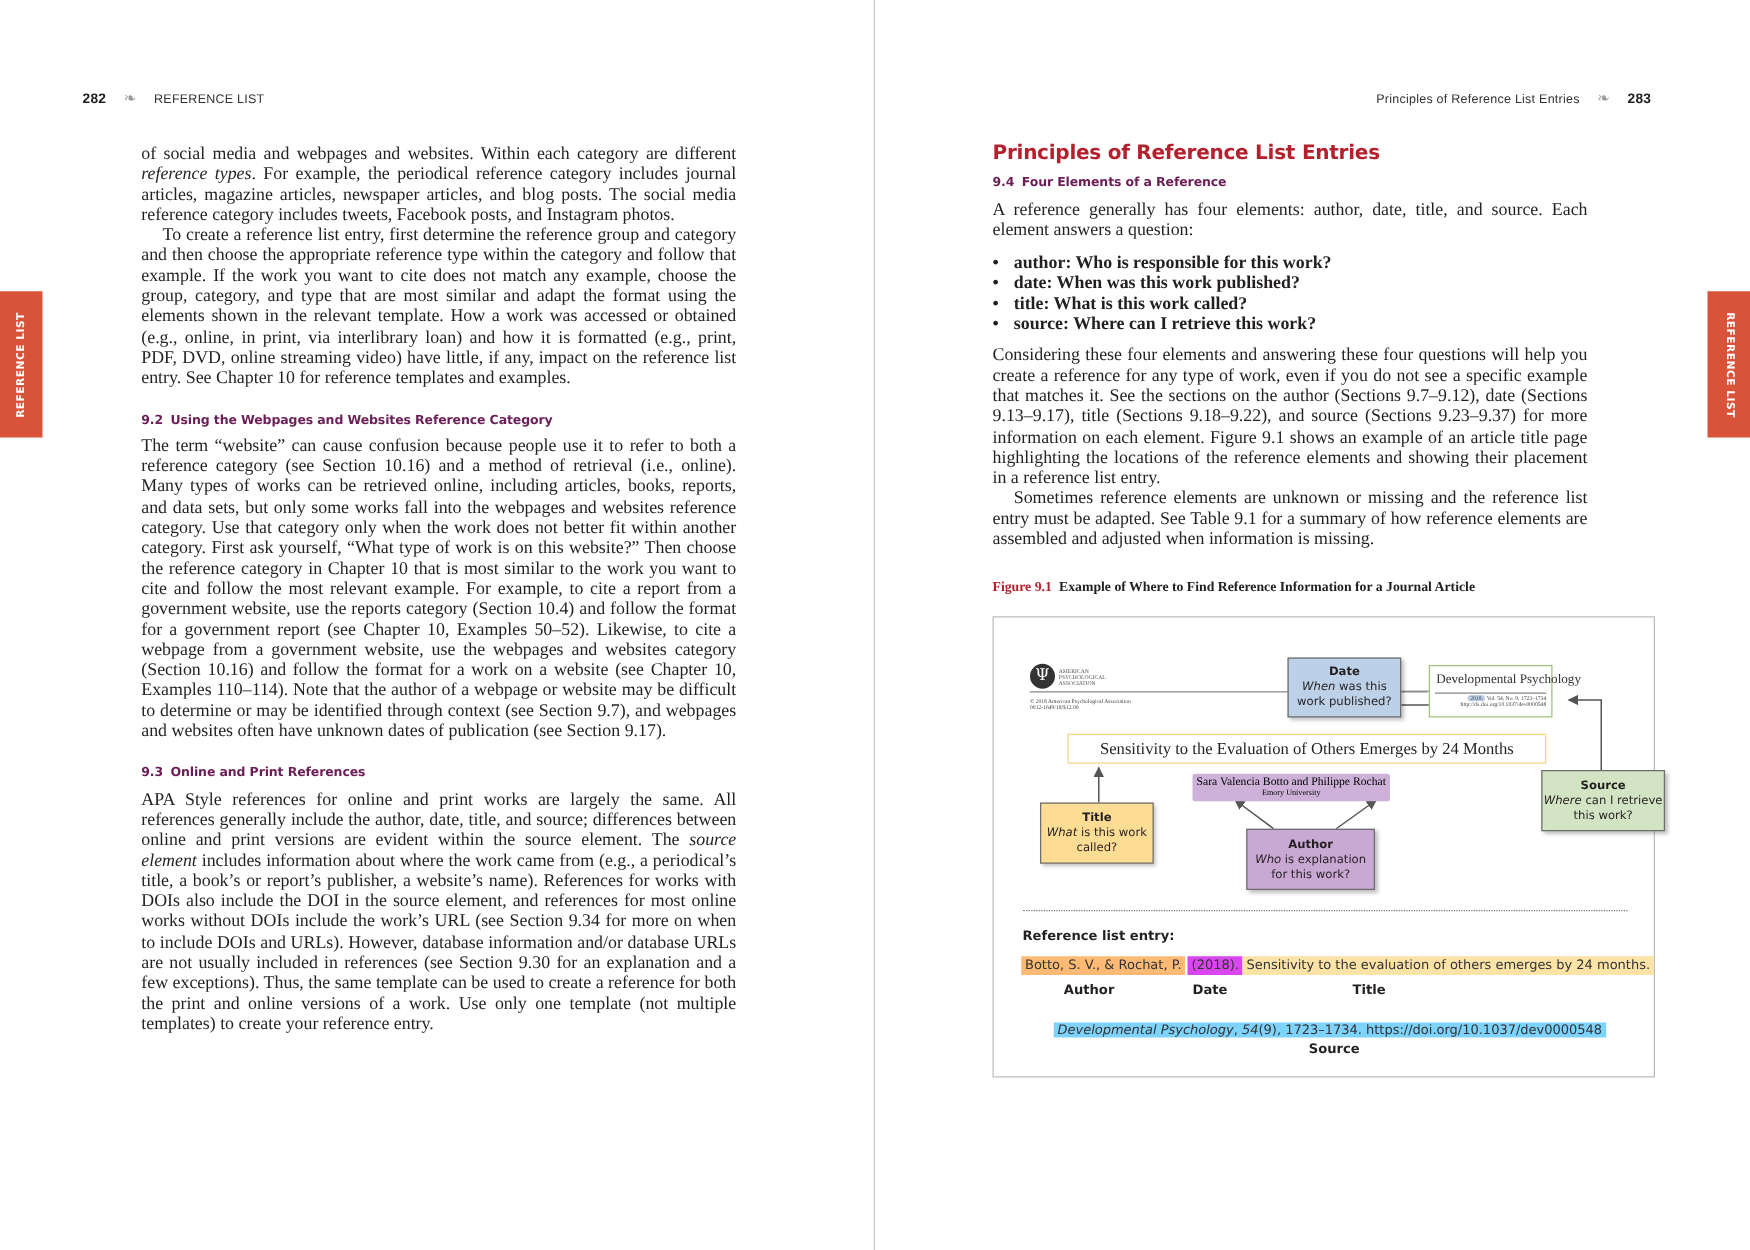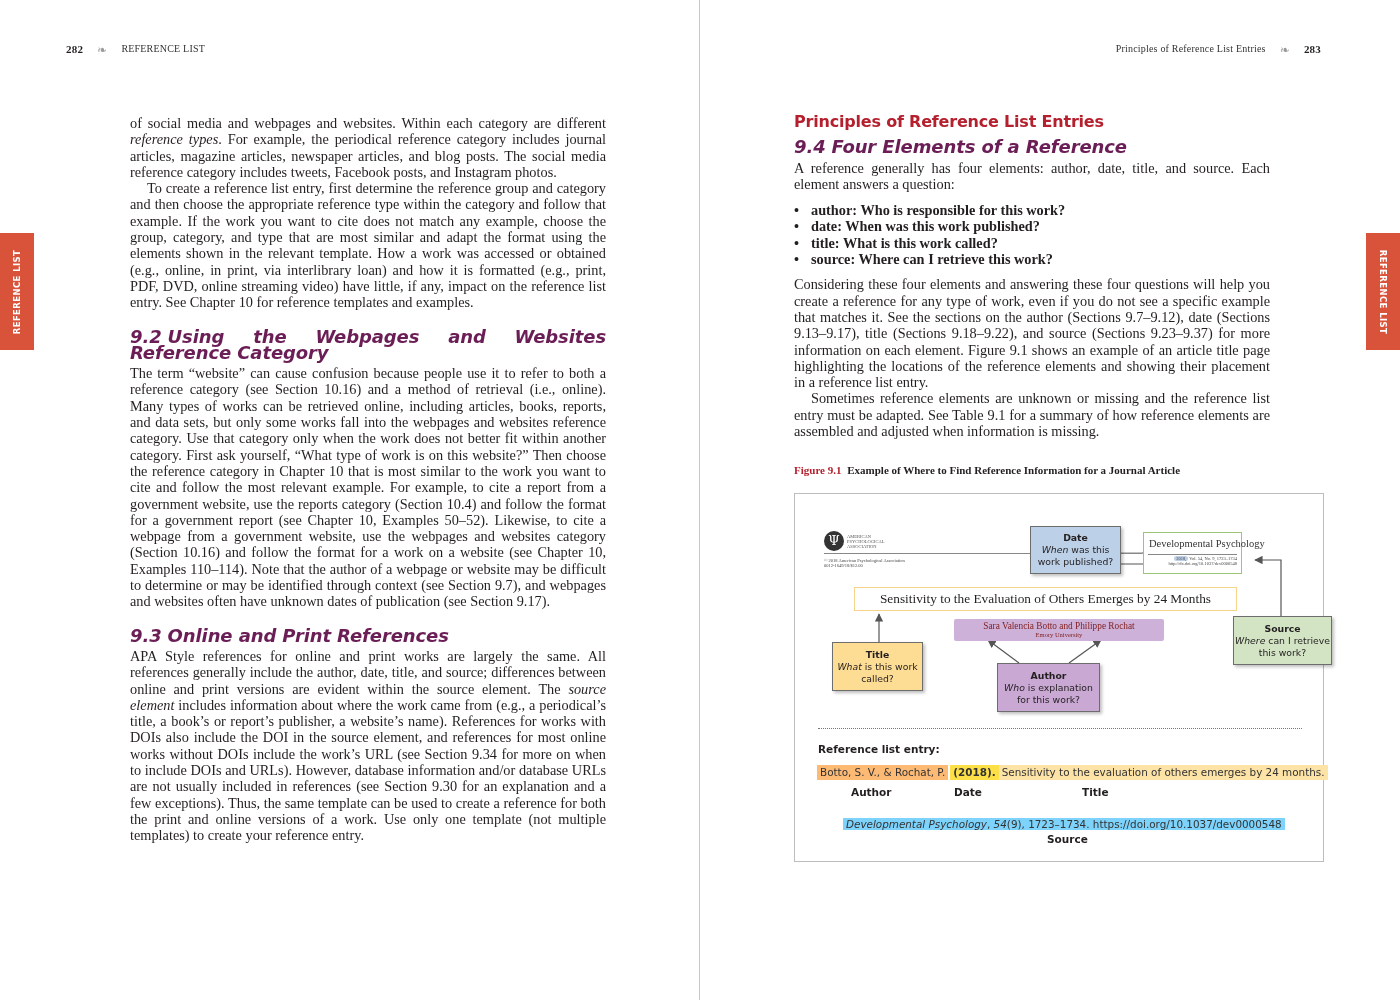--- a/index.html
+++ b/index.html
@@ -8,7 +8,7 @@
 
   .spine { position: absolute; left: 699px; top: 0; width: 1px; height: 1000px; background: #c8c8c8; }
 
-  .running-head { position: absolute; top: 43px; font-family: Liberation Serif, serif; font-size: 10px; color: #333; display: flex; align-items: flex-start; letter-spacing: 0.2px; }
+  .running-head { position: absolute; top: 71px; font-family: Liberation Sans, sans-serif; font-size: 10px; color: #333; display: flex; align-items: flex-end; letter-spacing: 0.2px; }
   .running-head .pnum { font-weight: bold; font-size: 11px; color: #231f20; }
   .running-head .orn { color: #9a9a9a; font-size: 12px; margin: 0 14px; }
   #rh-left { left: 66px; }

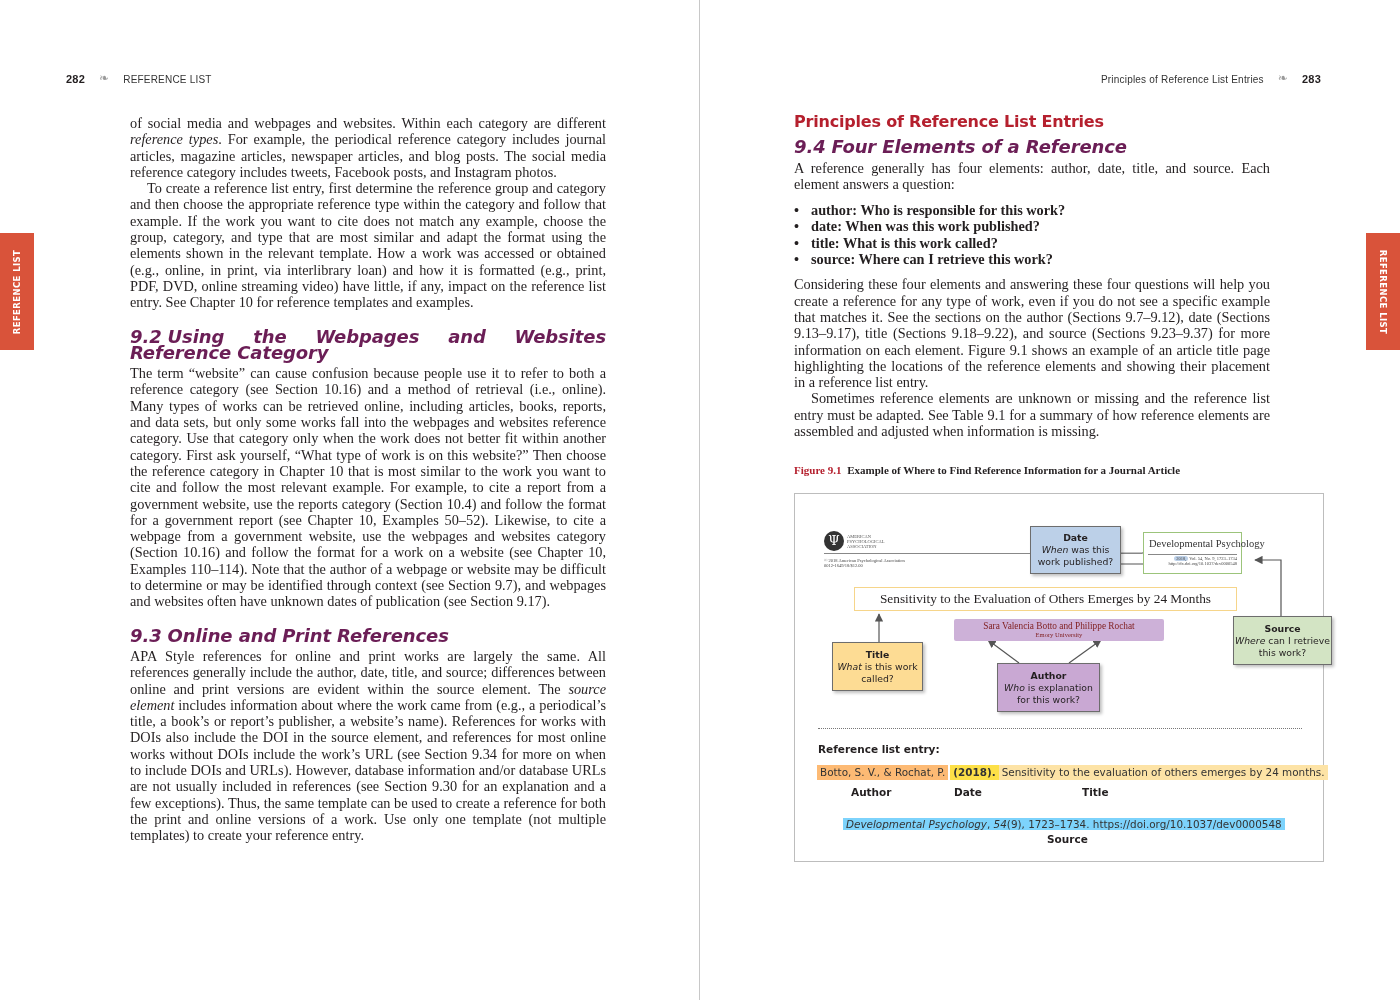--- a/index.html
+++ b/index.html
@@ -26,7 +26,7 @@
   .body-text p { margin: 0; }
   .body-text p.indent { text-indent: 17px; }
 
-  #left-col { position: absolute; left: 130px; top: 115px; width: 476px; }
+  #left-col { position: absolute; left: 113px; top: 115px; width: 476px; }
   #right-col { position: absolute; left: 794px; top: 114px; width: 476px; }
 
   .sec-head { font-family: "DejaVu Sans", sans-serif; font-weight: bold; color: #6b1e56; font-size: 18px; letter-spacing: -0.1px; font-style: italic; }

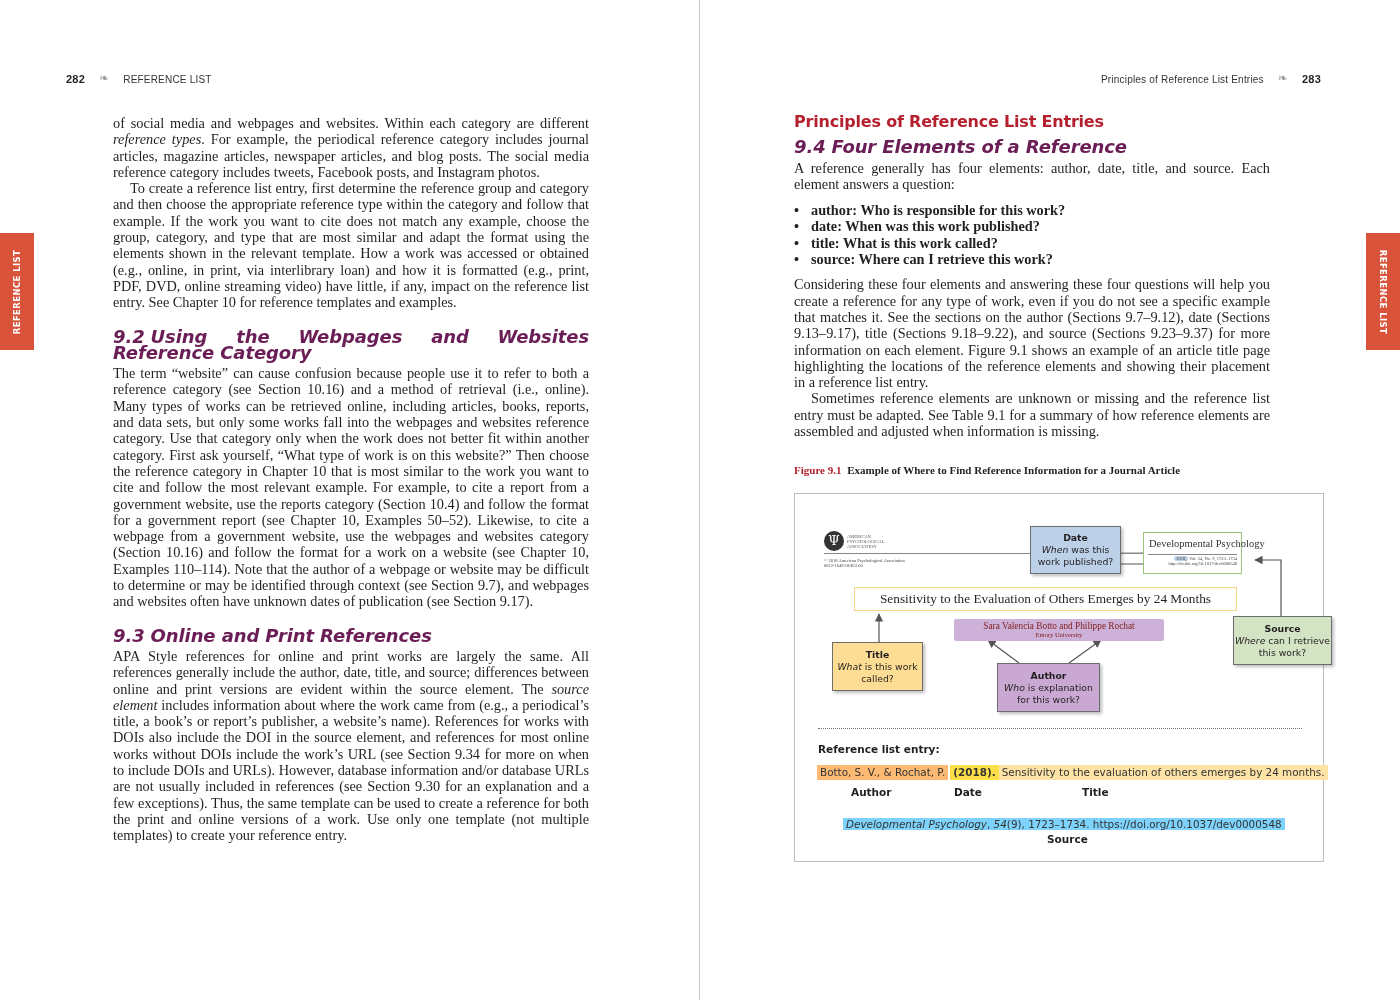--- a/index.html
+++ b/index.html
@@ -29,7 +29,7 @@
   #left-col { position: absolute; left: 113px; top: 115px; width: 476px; }
   #right-col { position: absolute; left: 794px; top: 114px; width: 476px; }
 
-  .sec-head { font-family: "DejaVu Sans", sans-serif; font-weight: bold; color: #6b1e56; font-size: 18px; letter-spacing: -0.1px; font-style: italic; }
+  .sec-head { font-family: "DejaVu Sans", sans-serif; font-weight: bold; color: #6b1e56; font-size: 10px; letter-spacing: -0.1px; }
   .sec-head .num { margin-right: 6px; }
   #sec-92 { margin-top: 18px; margin-bottom: 4px; }
   #sec-93 { margin-top: 18px; margin-bottom: 4px; }

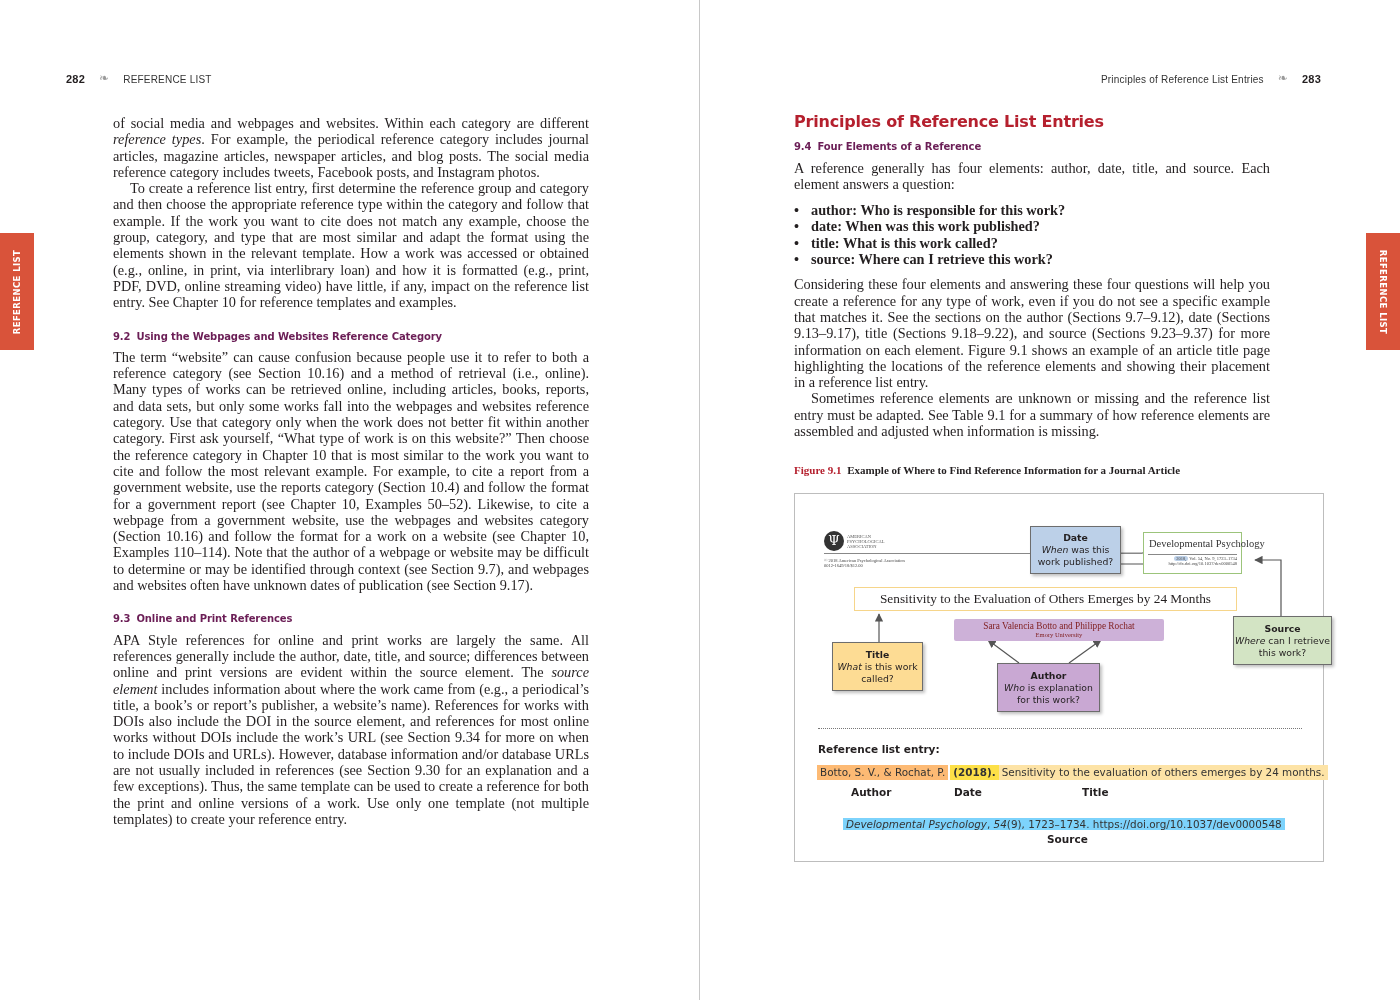--- a/index.html
+++ b/index.html
@@ -72,7 +72,7 @@
 
   .title-box { left: 59px; top: 93px; width: 383px; height: 24px; border: 1.5px solid #f6d58a; background: #fff; font-family: "Liberation Serif", serif; font-size: 13.3px; line-height: 21px; text-align: center; color: #231f20; white-space: nowrap; }
 
-  .author-box { left: 159px; top: 125px; width: 210px; height: 22px; background: #cdb1d8; border-radius: 2px; text-align: center; font-family: "Liberation Serif", serif; color: #7f1d1d; }
+  .author-box { left: 159px; top: 125px; width: 158px; height: 22px; background: #cdb1d8; border-radius: 2px; text-align: center; font-family: "Liberation Serif", serif; color: #000000; }
   .author-box .names { font-size: 9.3px; line-height: 10px; margin-top: 2px; }
   .author-box .affil { font-size: 6.5px; line-height: 7px; }
 

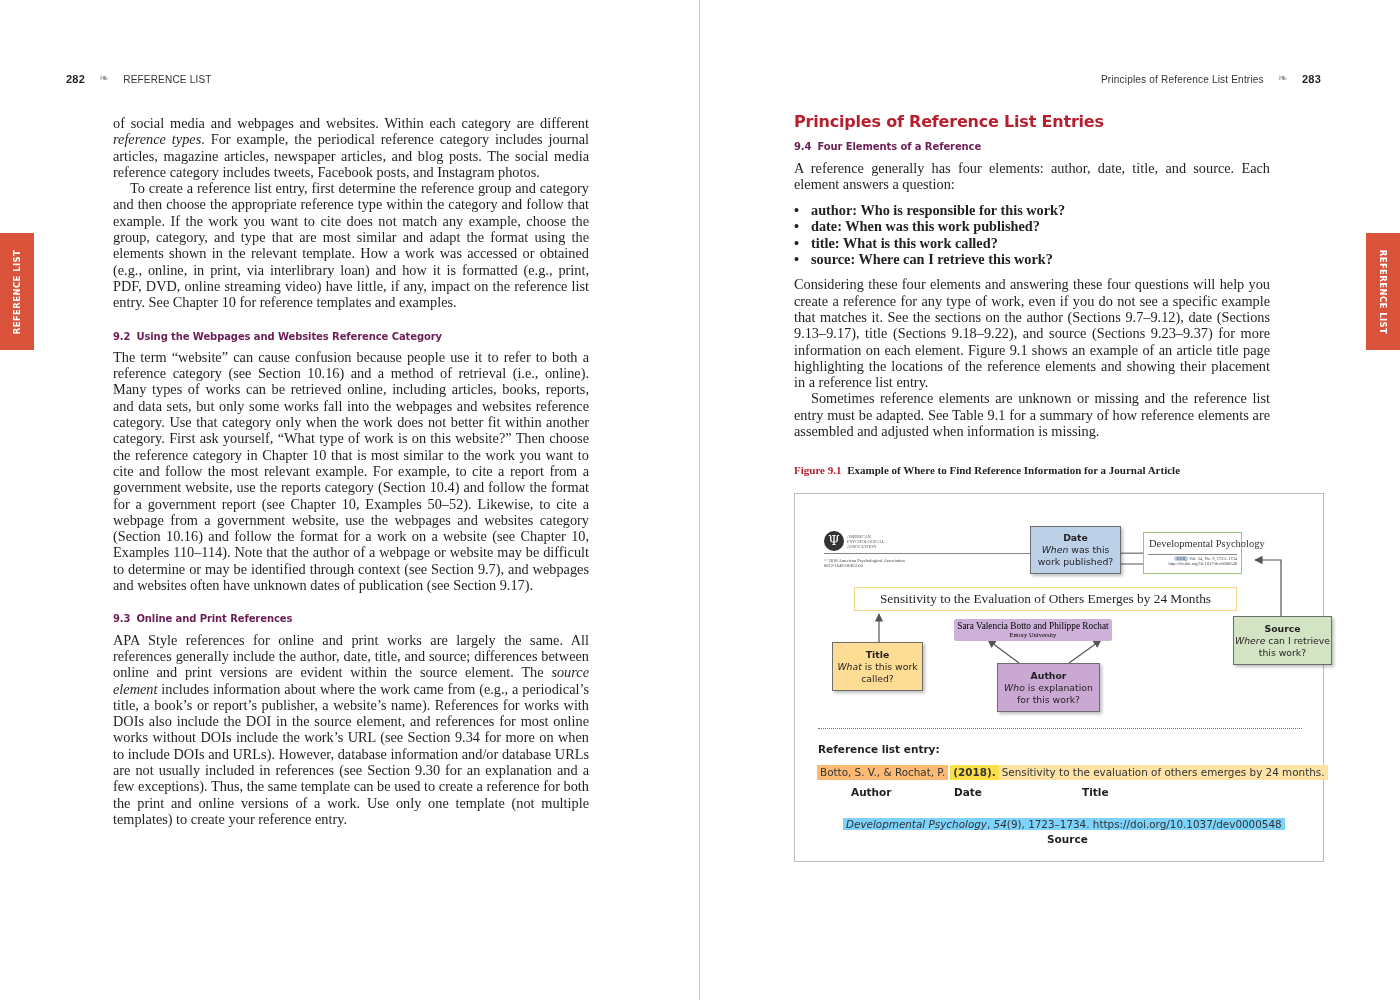--- a/index.html
+++ b/index.html
@@ -82,7 +82,7 @@
   .ref-row { left: 22px; top: 271px; font-size: 10.4px; line-height: 15px; color: #333; white-space: nowrap; display: flex; }
   .hl { padding: 0 3px; }
   .hl-author { background: #fdba74; }
-  .hl-date { background: #fde047; margin-left: 2px; font-weight: bold; }
+  .hl-date { background: #d946ef; margin-left: 2px; }
   .hl-title { background: #fde3a6; }
   .hl-source { background: #7dd3fc; }
   .hl-source em { font-style: italic; }

